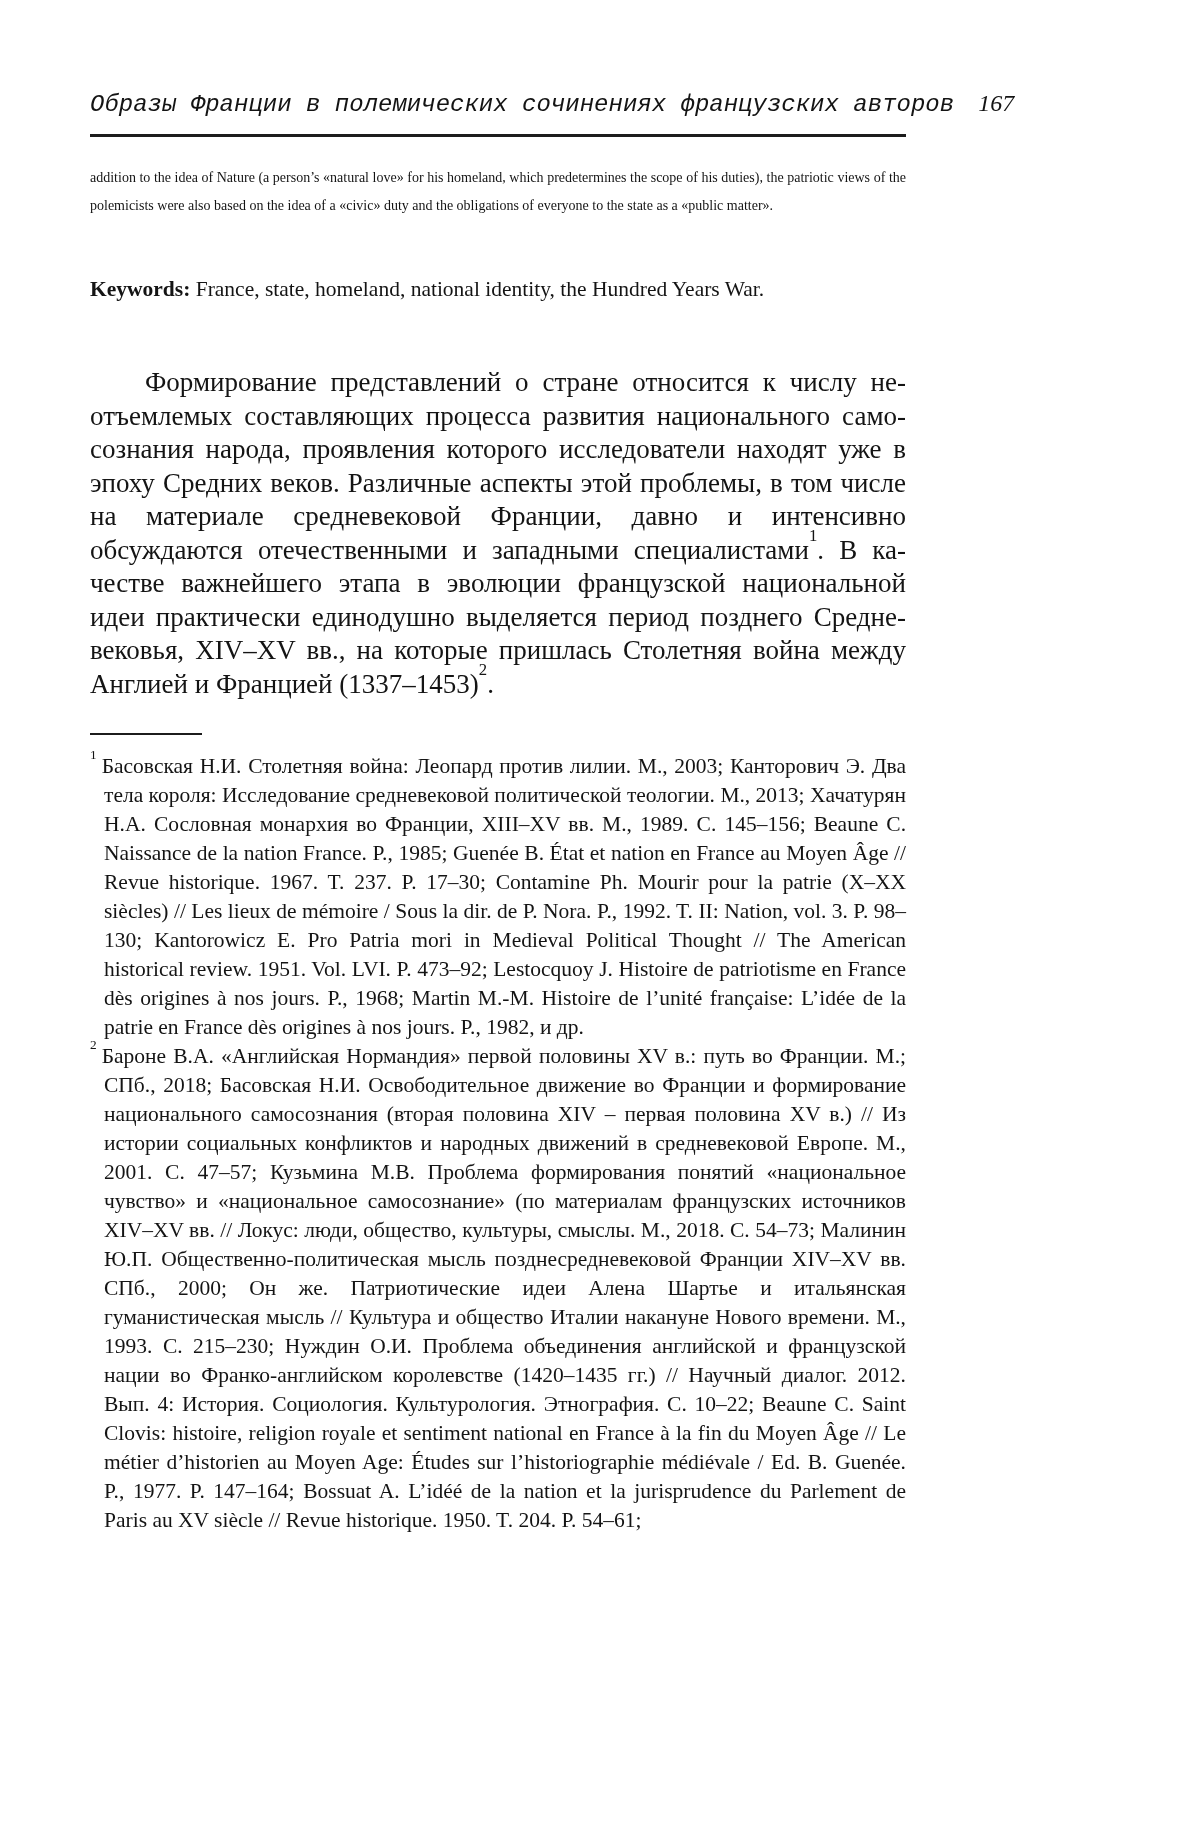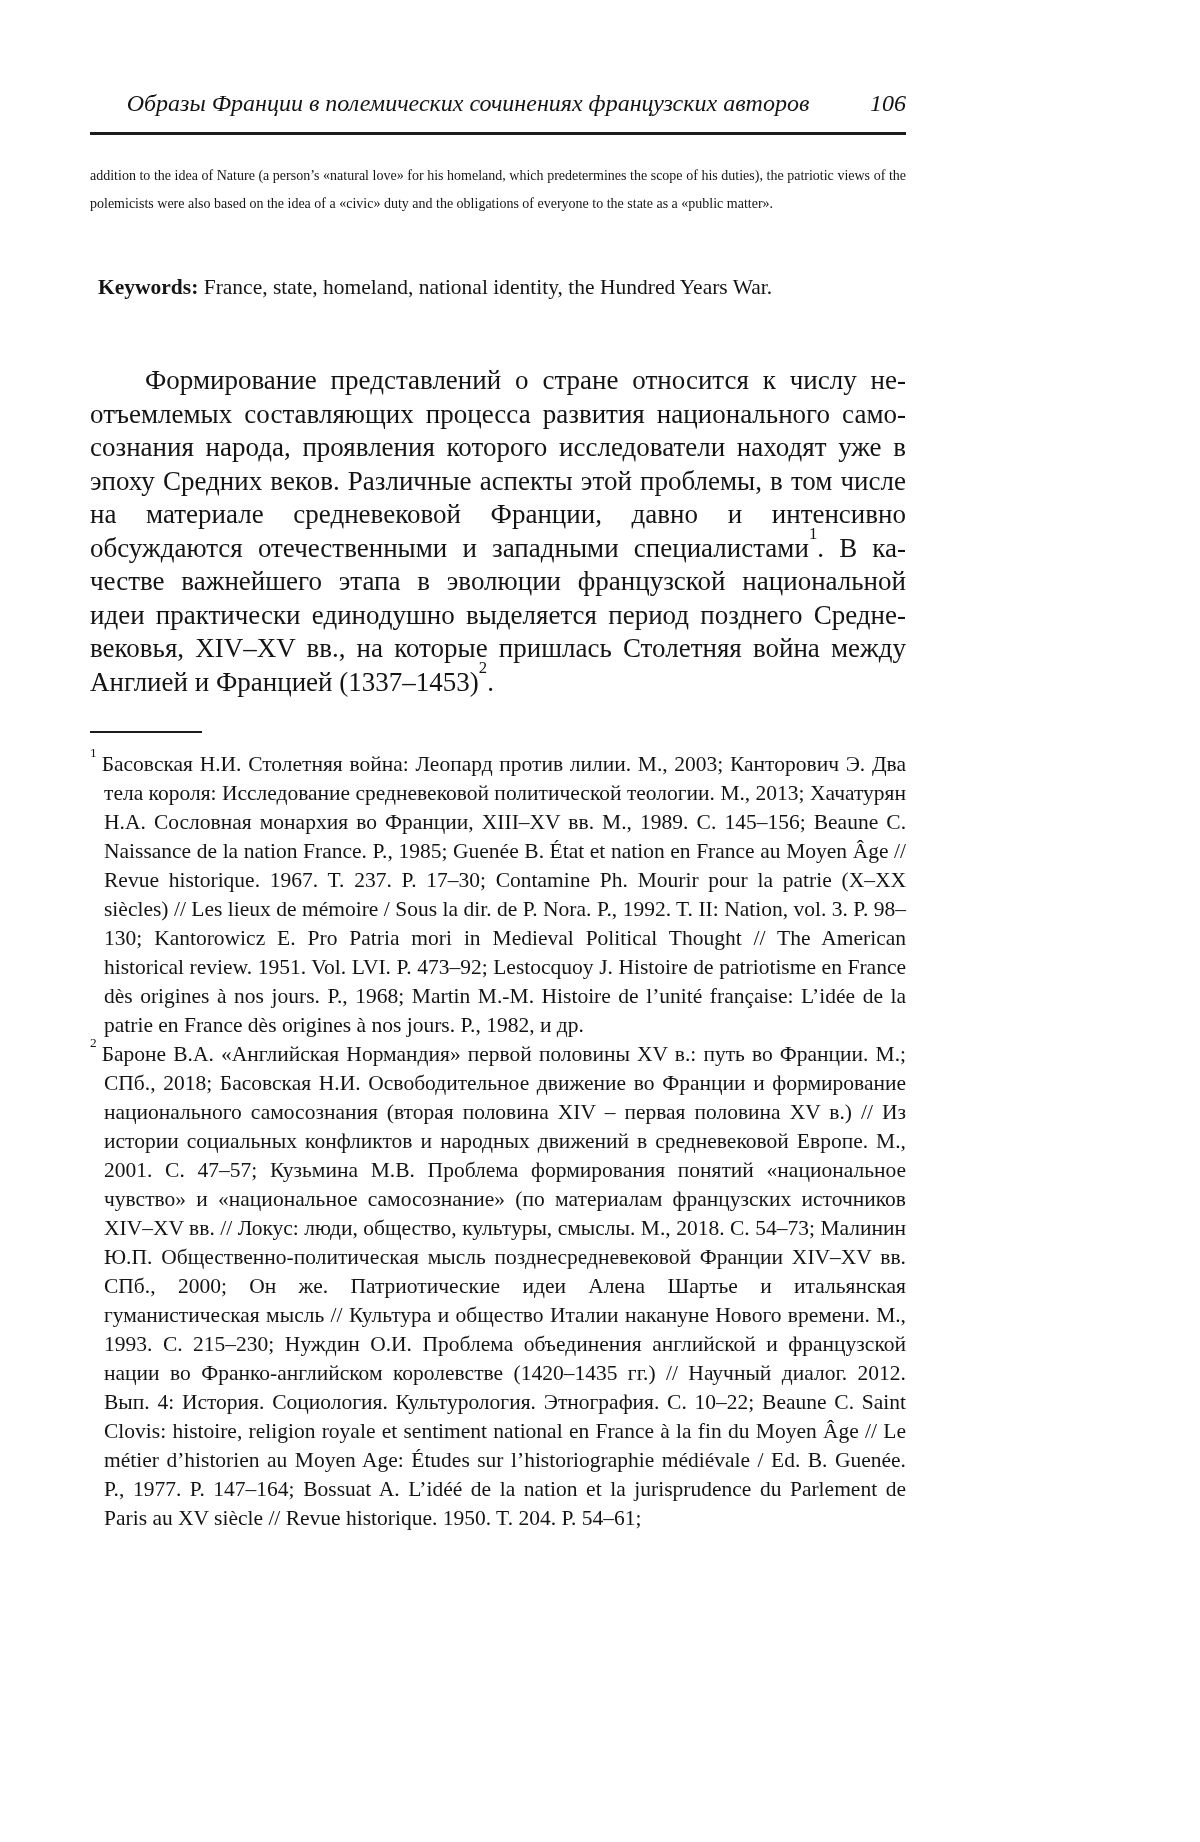--- a/index.html
+++ b/index.html
@@ -32,6 +32,7 @@
   .running-header .title {
     flex: 1;
     text-align: center;
+    font-family: Liberation Mono, monospace;
   }
   .running-header .pagenum {
     text-align: right;

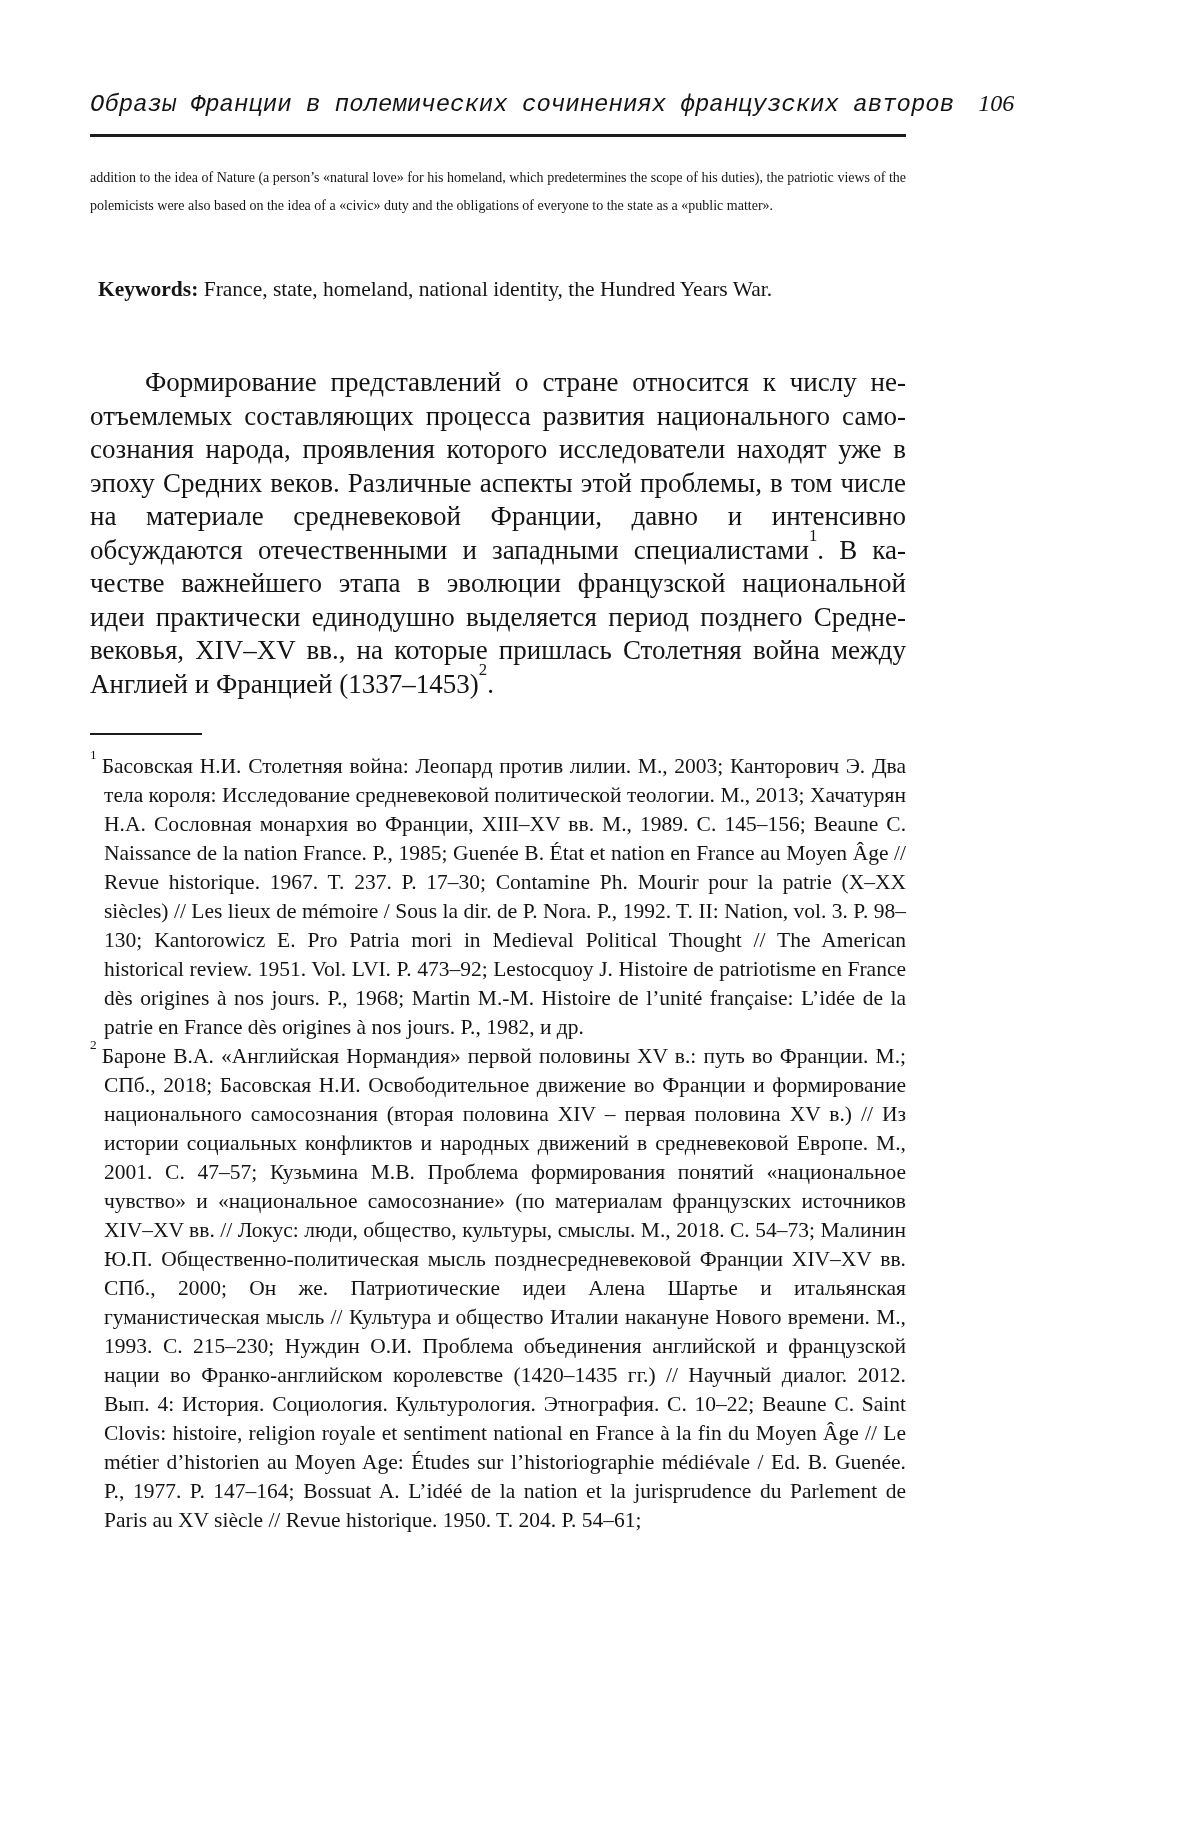--- a/index.html
+++ b/index.html
@@ -103,7 +103,7 @@
 
     <div class="running-header">
       <span class="title">Образы Франции в полемических сочинениях французских авторов</span>
-      <span class="pagenum">106</span>
+      <span class="pagenum">167</span>
     </div>
     <hr class="header-rule">
 

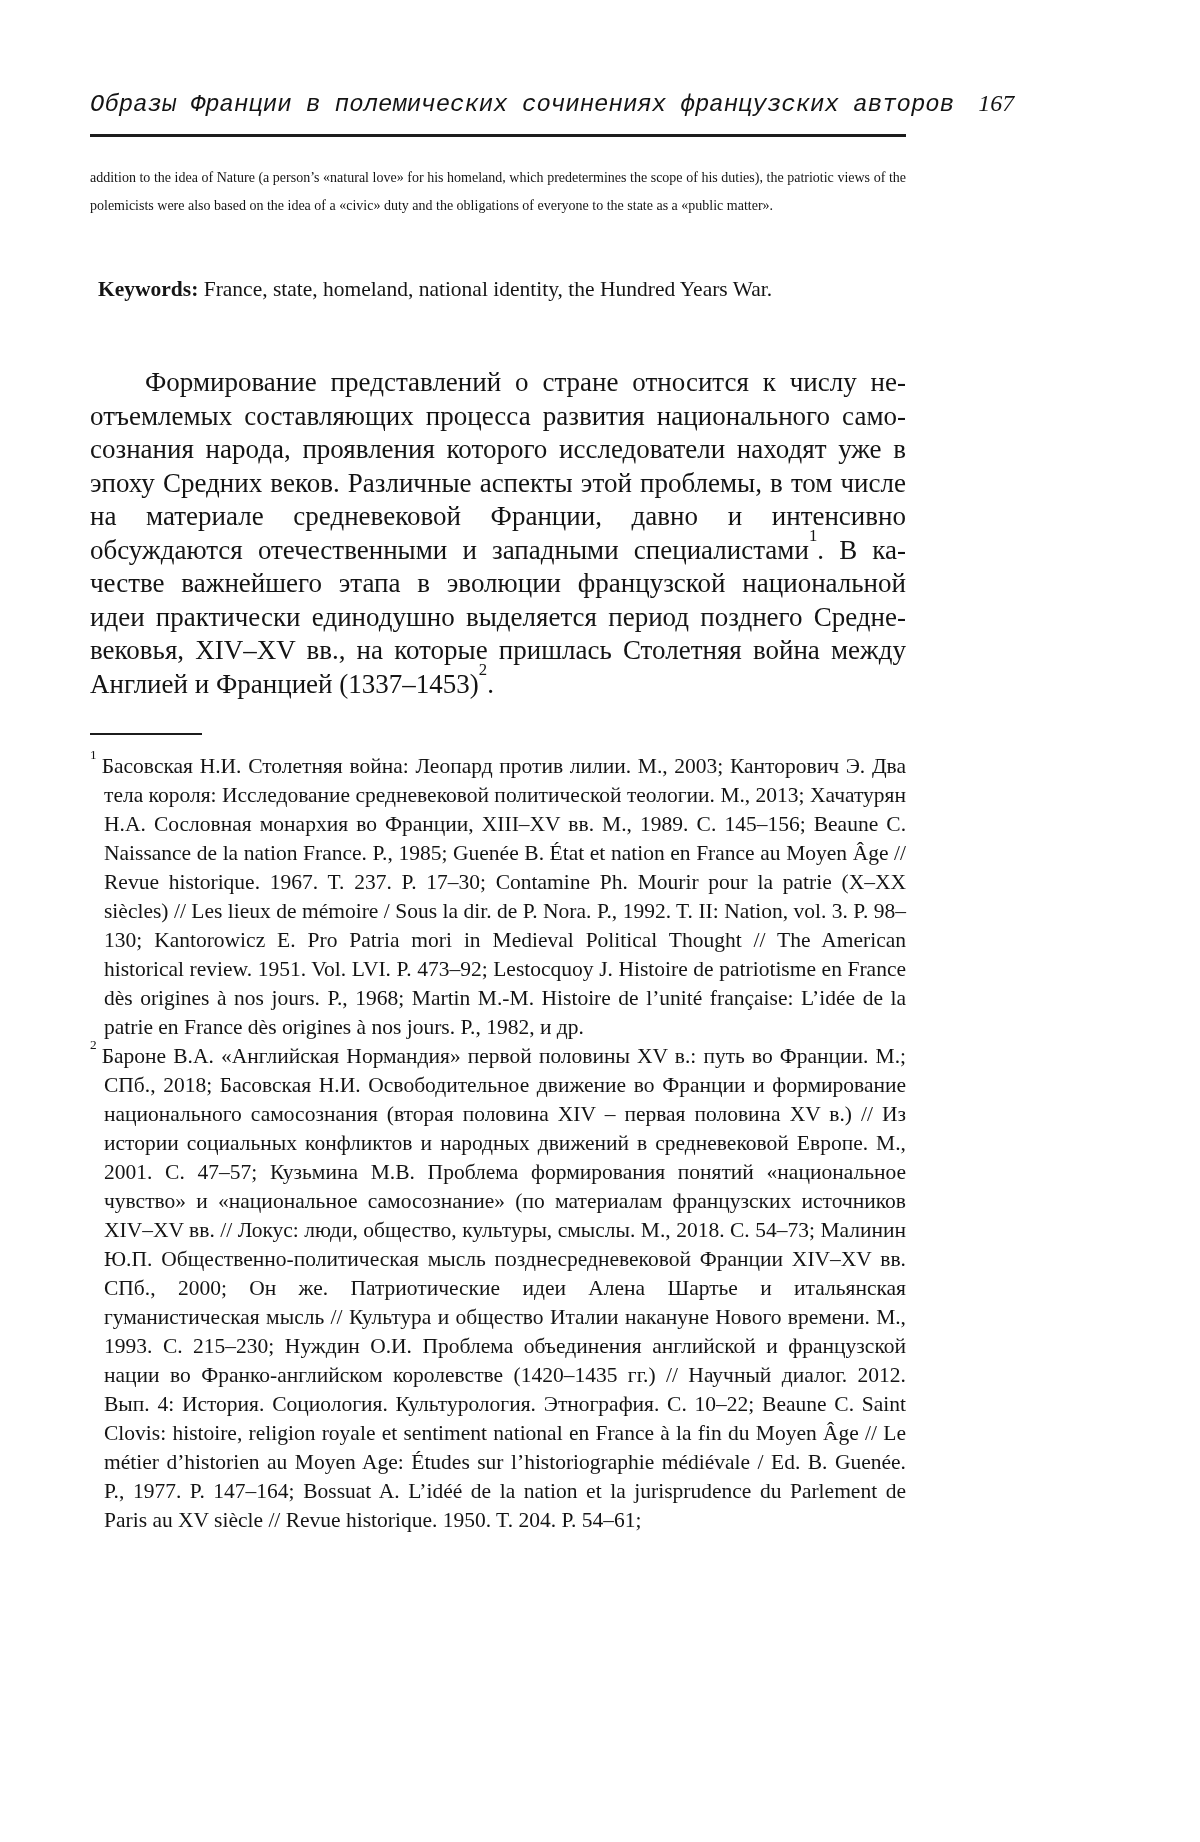--- a/index.html
+++ b/index.html
@@ -56,7 +56,6 @@
     margin-top: 55px;
     font-size: 21.5px;
     line-height: 28px;
-    margin-left: 8px;
   }
   .keywords .kw-label { font-weight: bold; }
 

